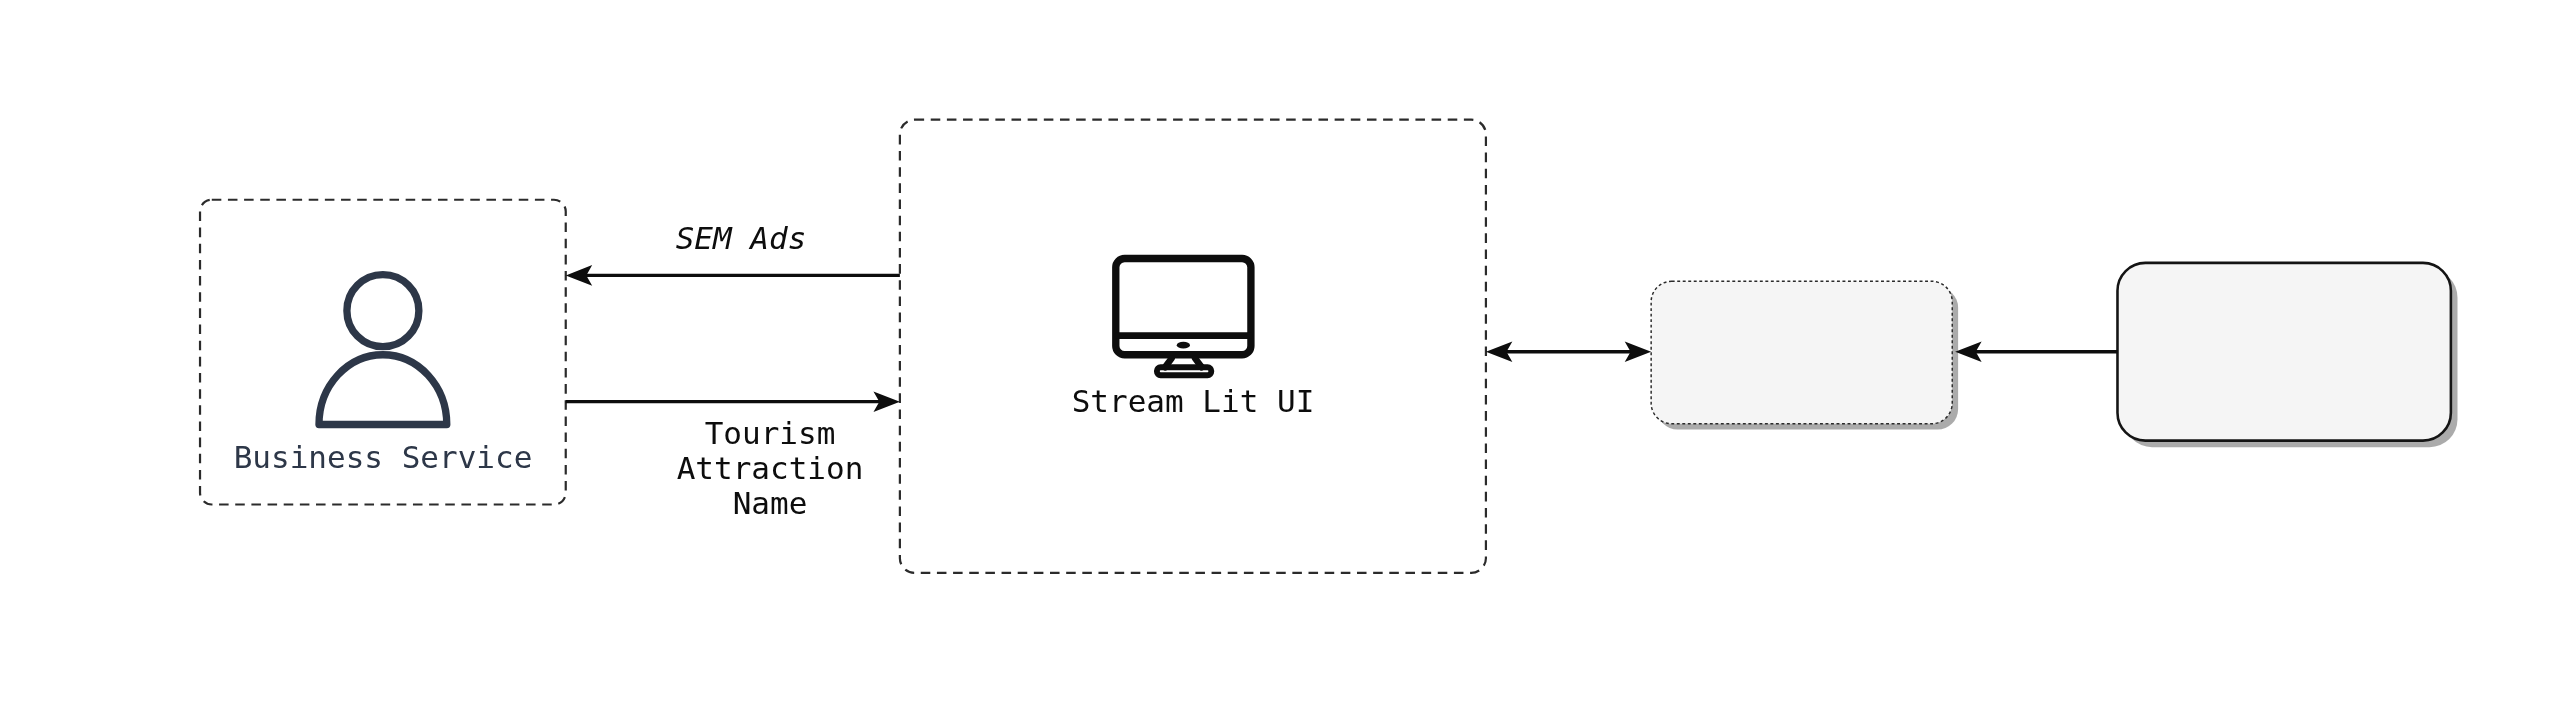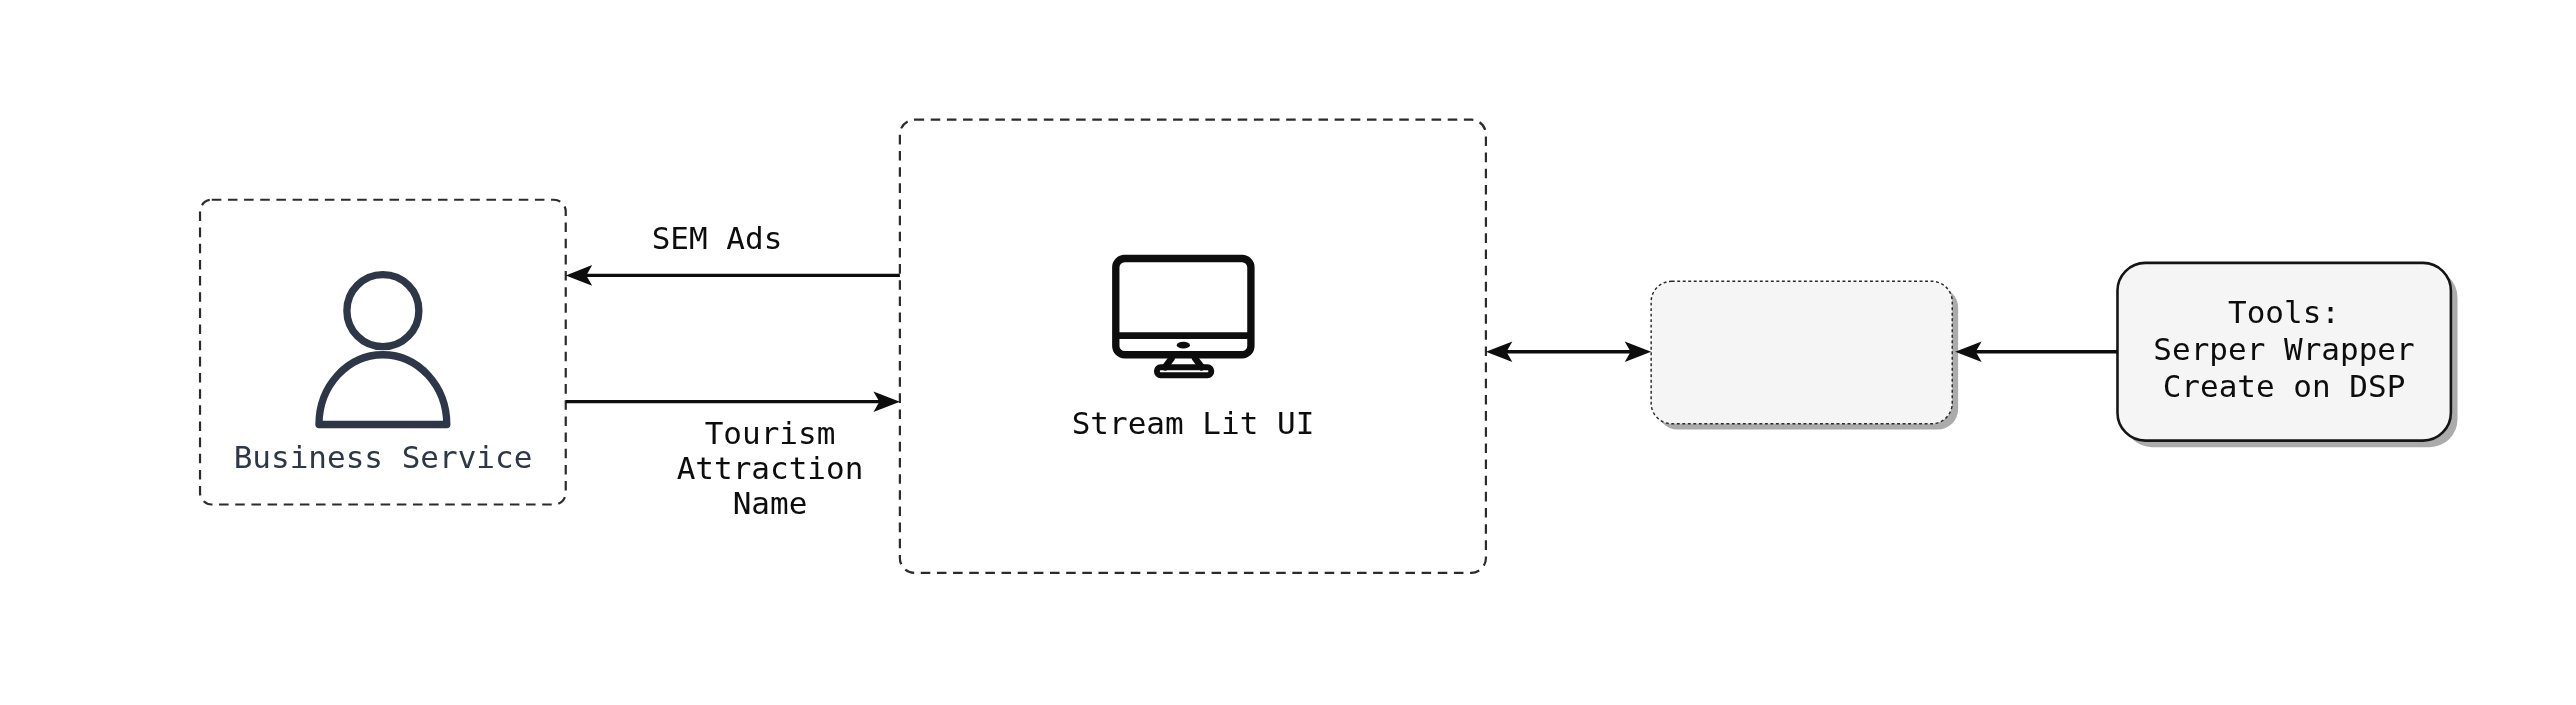--- a/index.html
+++ b/index.html
@@ -99,7 +99,7 @@
 
   <div class="label navy" style="left:383px; top:439px;">Business Service</div>
 
-  <div class="label" style="left:717px; top:220px;">SEM Ads</div>
+  <div class="label" style="left:741px; top:220px;font-style:italic;">SEM Ads</div>
 
   <div class="label tight" style="left:731px; top:416px;">Tourism
 Attraction

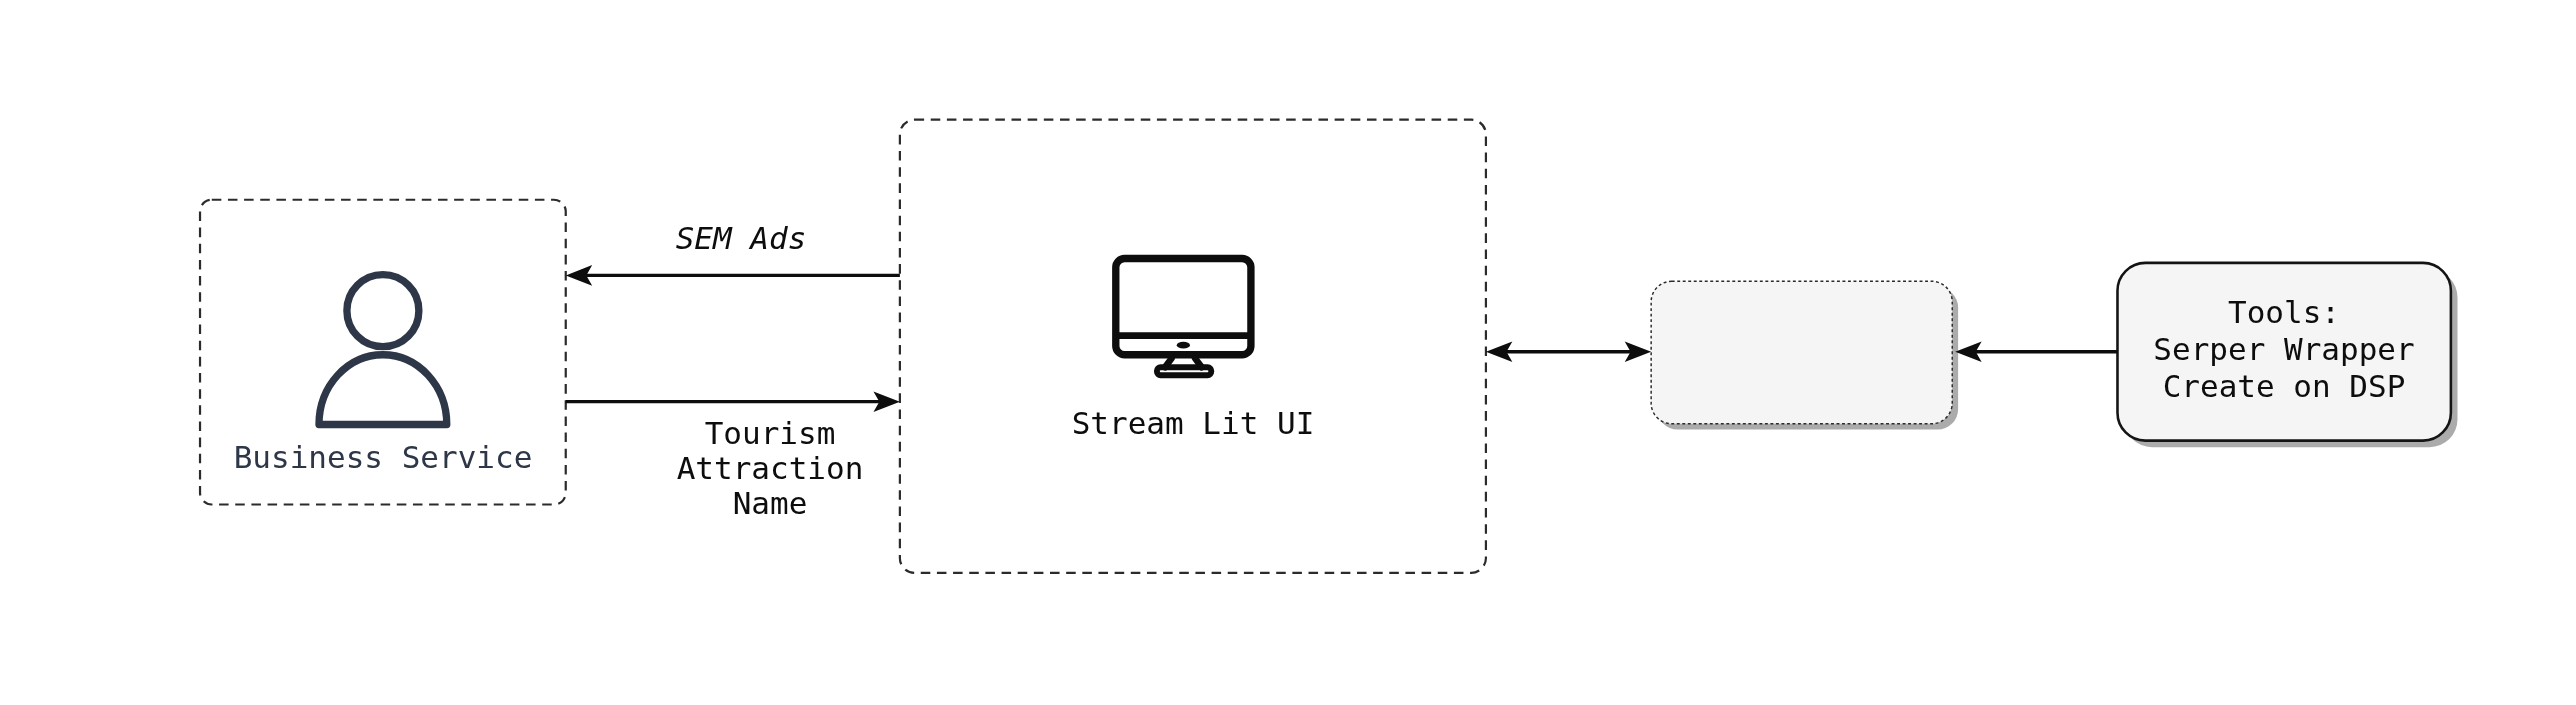--- a/index.html
+++ b/index.html
@@ -108,9 +108,6 @@
   <div class="label" style="left:1193px; top:405px;">Stream Lit UI</div>
 
 
-  <div class="label" style="left:2284px; top:294px;">Tools:
-Serper Wrapper
-Create on DSP</div>
 </div>
 
 

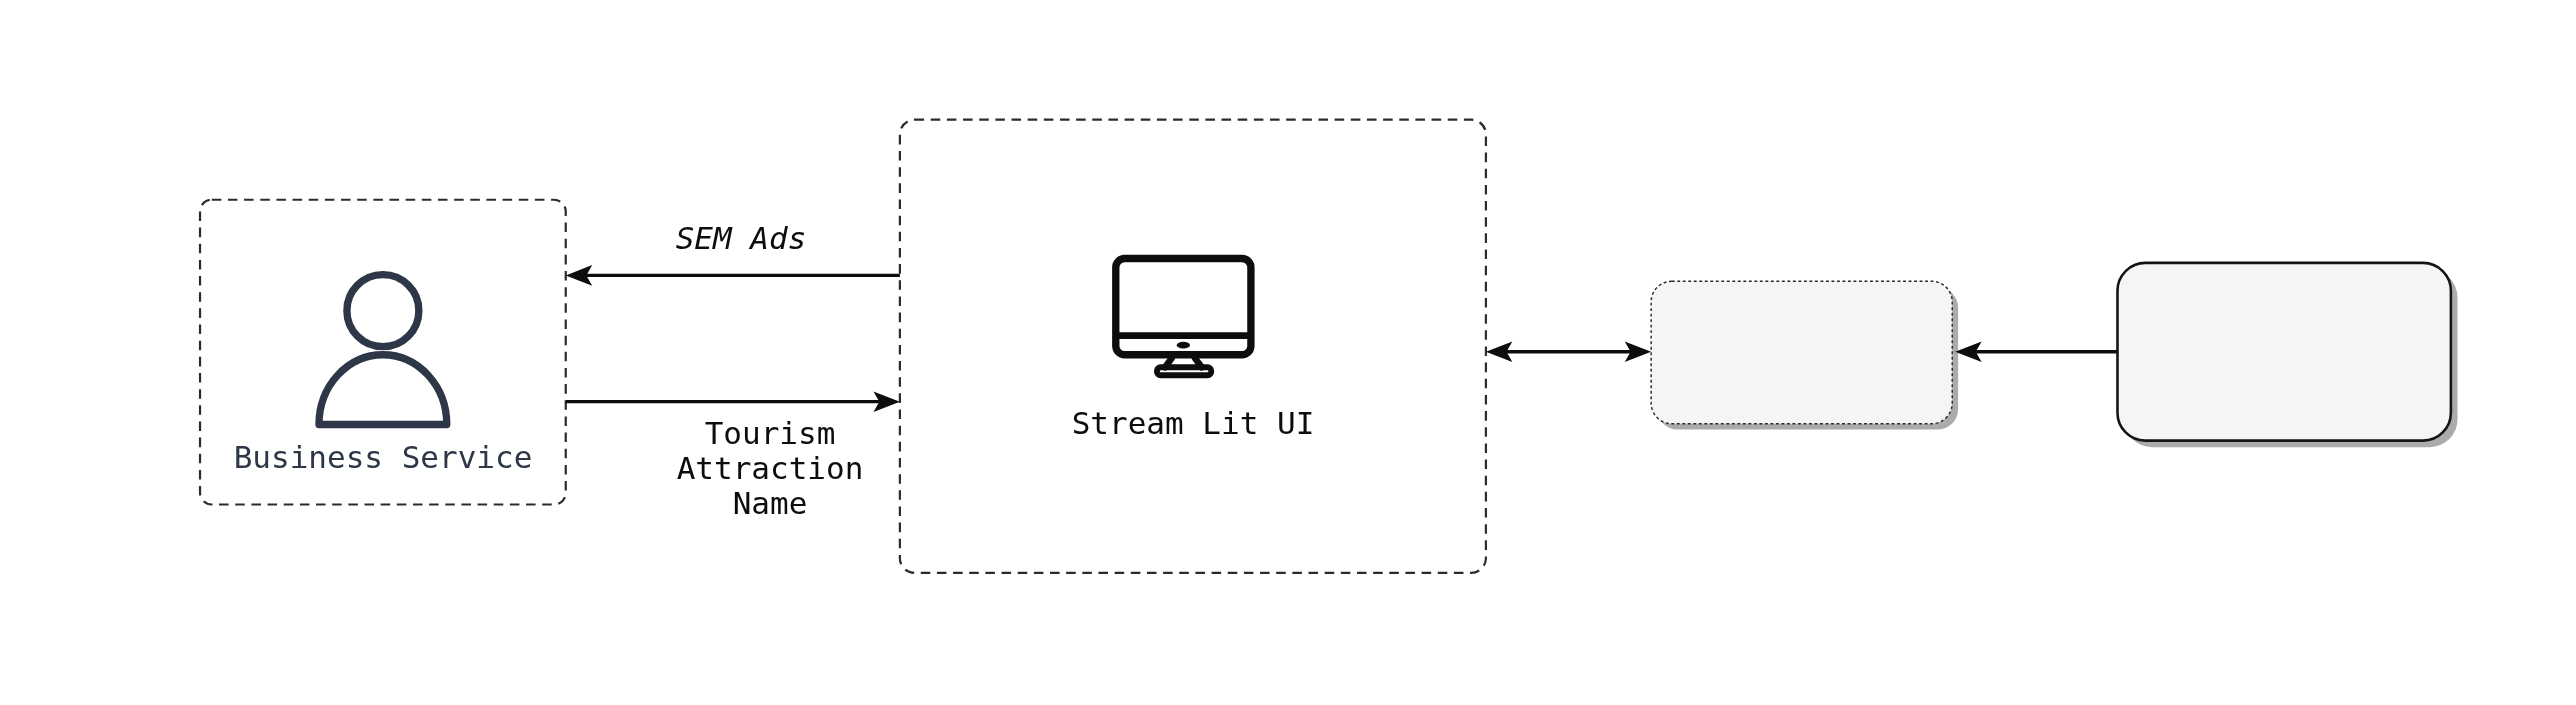--- a/index.html
+++ b/index.html
@@ -105,7 +105,7 @@
 Attraction
 Name</div>
 
-  <div class="label" style="left:1193px; top:405px;">Stream Lit UI</div>
+  <div class="label" style="left:1193px; top:383px;">Stream Lit UI</div>
 
 
 </div>

